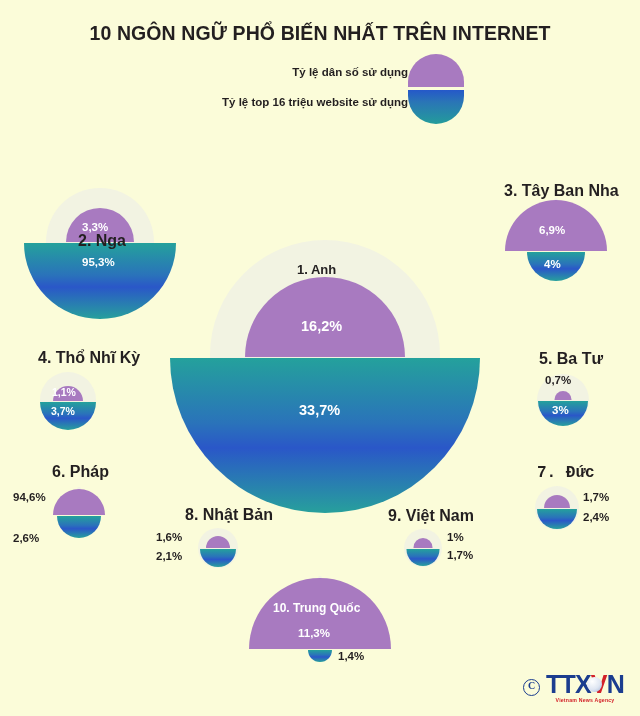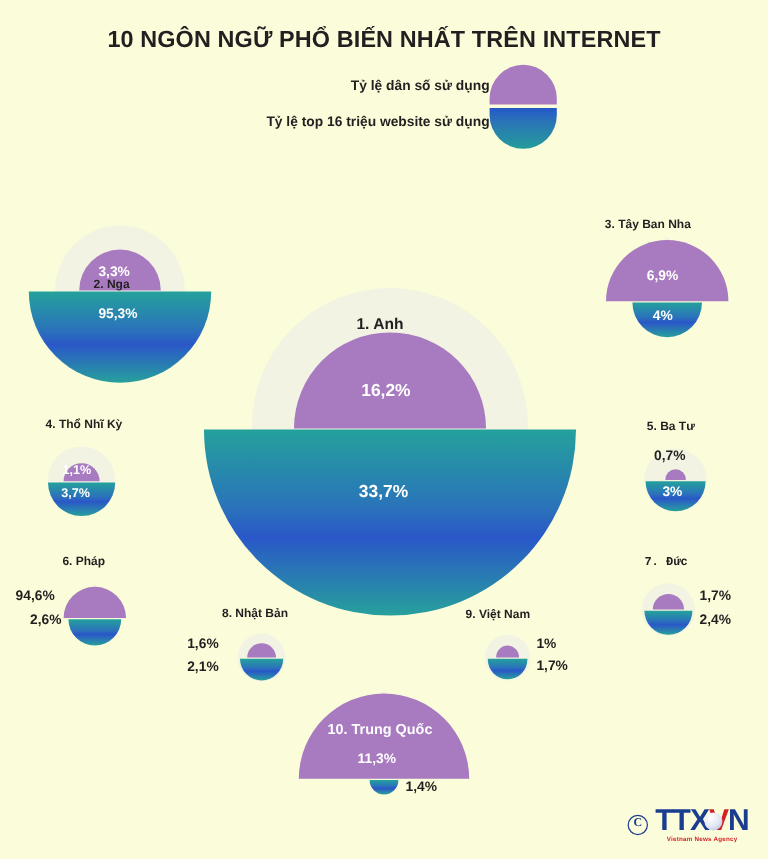--- a/index.html
+++ b/index.html
@@ -100,7 +100,7 @@
   }
   .unit-name {
     position: absolute;
-    font-size: 10px;
+    font-size: 16px;
     font-weight: bold;
     white-space: nowrap;
     color: #231f20;

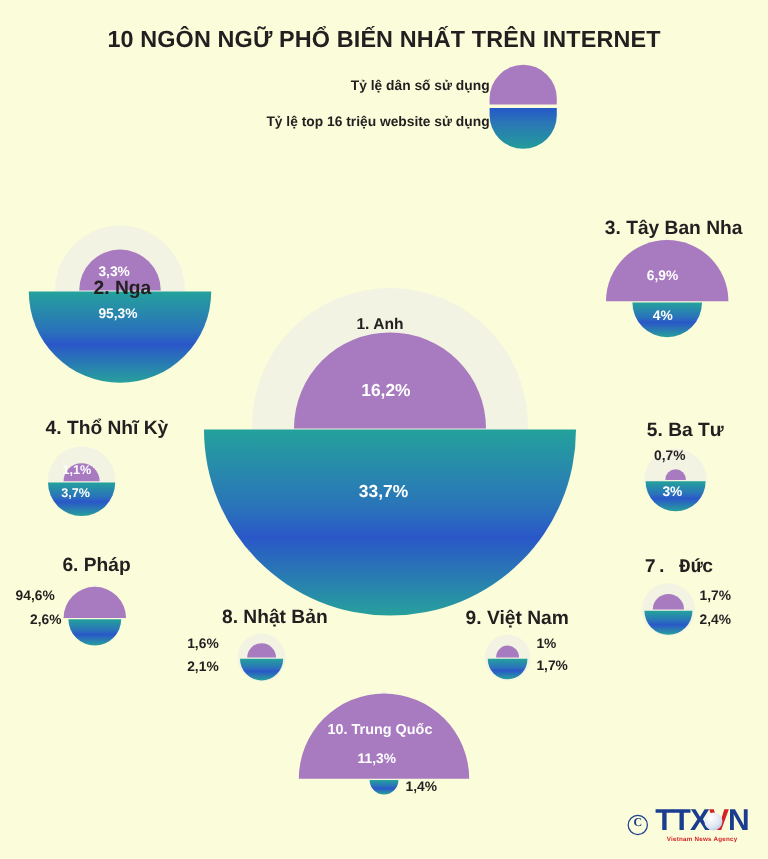--- a/index.html
+++ b/index.html
@@ -251,7 +251,7 @@
     <div class="bot-half" style="left:0; top:27px; width:44px; height:22px; border-radius:0 0 22px 22px;"></div>
     <div class="unit-name" style="left:-27px; top:-26px;">6. Pháp</div>
     <div class="val outside" style="left:-66px; top:2px;">94,6%</div>
-    <div class="val outside" style="left:-66px; top:22px;margin-left:12px;">2,6%</div>
+    <div class="val outside" style="left:-66px; top:43px;">2,6%</div>
   </div>
 
   <div class="unit" style="left:557px; top:486px; width:0; height:0;">

